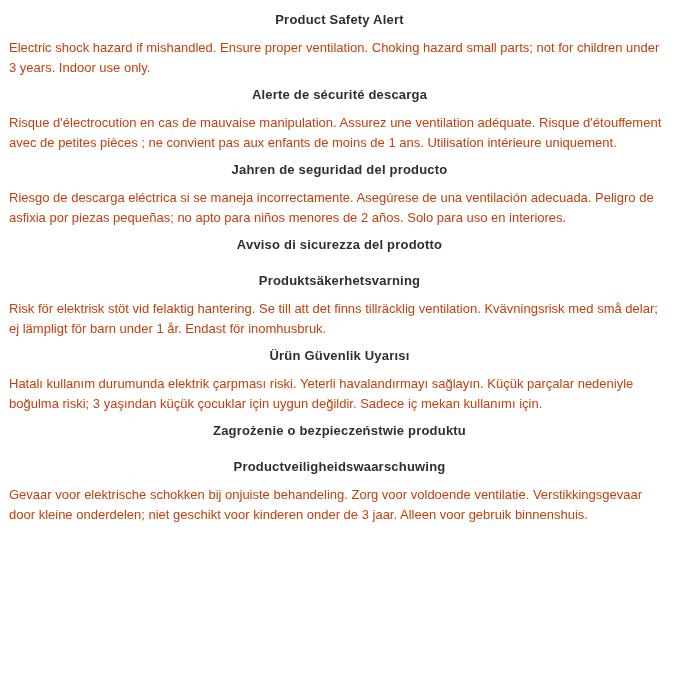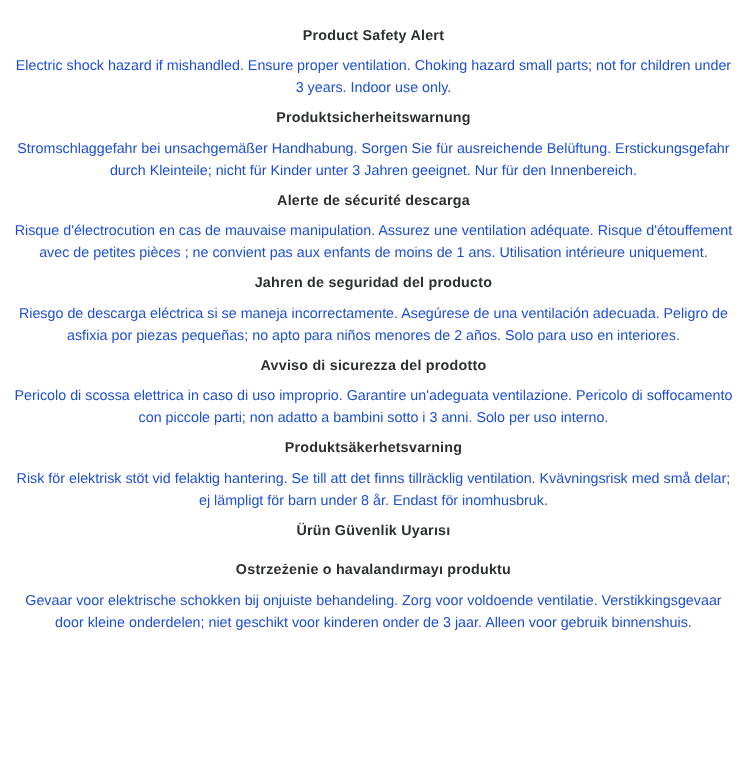--- a/index.html
+++ b/index.html
@@ -7,7 +7,7 @@
   .page {
     width: 679px;
     height: 688px;
-    padding: 14px 7px 0 7px;
+    padding: 2px 7px 0 7px;
     background: #ffffff;
     font-family: "Liberation Sans", sans-serif;
     overflow: hidden;

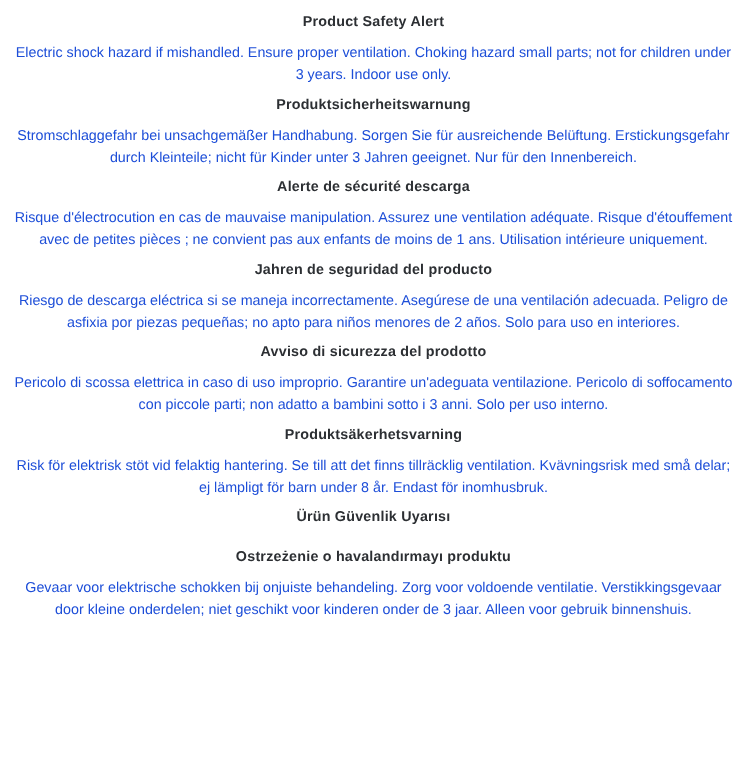--- a/index.html
+++ b/index.html
@@ -29,8 +29,7 @@
     font-size: 13px;
     line-height: 19.5px;
     font-weight: normal;
-    color: #1d4ed8;
-    text-align: center;
+    color: #c2410c;
   }
 </style>
 </head>

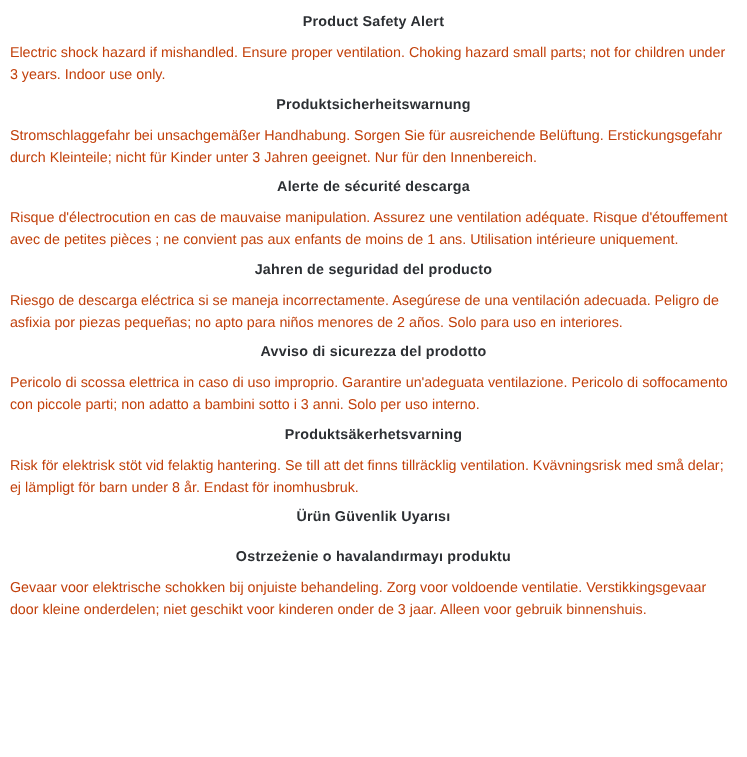--- a/index.html
+++ b/index.html
@@ -42,10 +42,6 @@
       <p class="body-text">Electric shock hazard if mishandled. Ensure proper ventilation. Choking hazard small parts; not for children under 3 years. Indoor use only.</p>
     </section>
 
-    <section class="section">
-      <h2 class="heading">Produktsicherheitswarnung</h2>
-      <p class="body-text">Stromschlaggefahr bei unsachgemäßer Handhabung. Sorgen Sie für ausreichende Belüftung. Erstickungsgefahr durch Kleinteile; nicht für Kinder unter 3 Jahren geeignet. Nur für den Innenbereich.</p>
-    </section>
 
     <section class="section">
       <h2 class="heading">Alerte de sécurité descarga</h2>

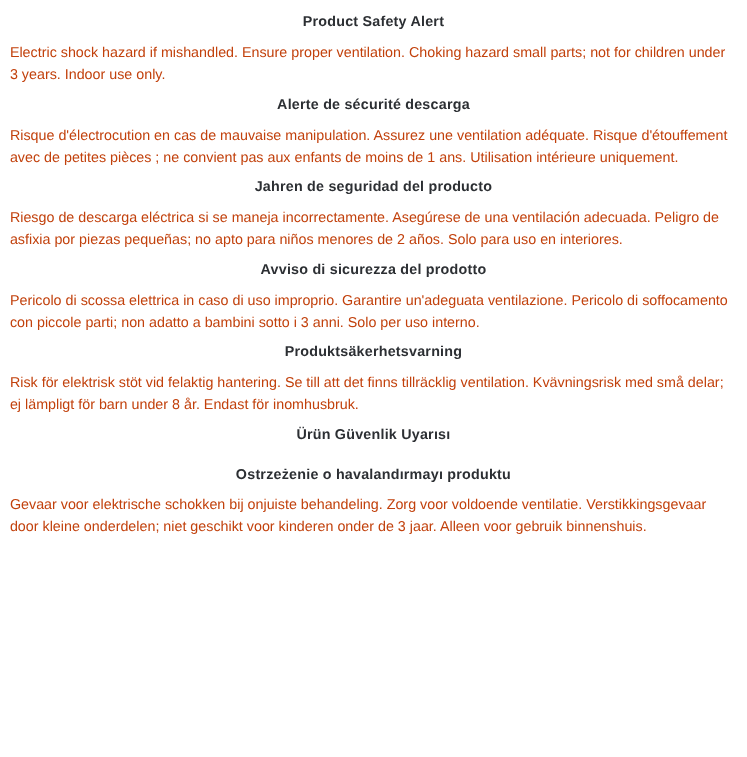--- a/index.html
+++ b/index.html
@@ -55,7 +55,6 @@
 
     <section class="section">
       <h2 class="heading">Avviso di sicurezza del prodotto</h2>
-      <p class="body-text">Pericolo di scossa elettrica in caso di uso improprio. Garantire un'adeguata ventilazione. Pericolo di soffocamento con piccole parti; non adatto a bambini sotto i 3 anni. Solo per uso interno.</p>
     </section>
 
     <section class="section">

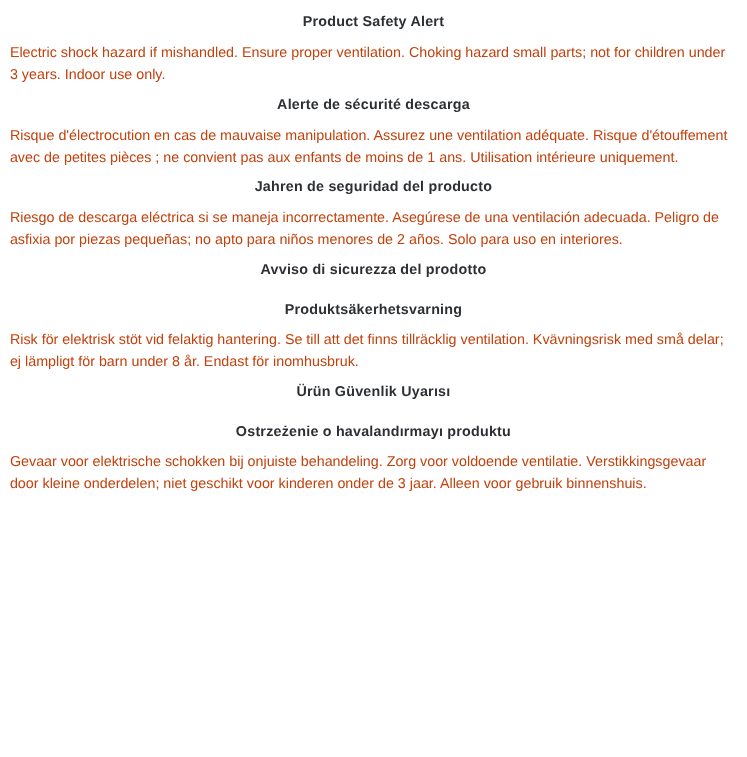--- a/index.html
+++ b/index.html
@@ -59,7 +59,7 @@
 
     <section class="section">
       <h2 class="heading">Produktsäkerhetsvarning</h2>
-      <p class="body-text">Risk för elektrisk stöt vid felaktig hantering. Se till att det finns tillräcklig ventilation. Kvävningsrisk med små delar; ej lämpligt för barn under 8 år. Endast för inomhusbruk.</p>
+      <p class="body-text">Risk för elektrisk stöt vid felaktig hantering. Se till att det finns tillräcklig ventilation. Kvävningsrisk med små delar; ej lämpligt för barn under 1 år. Endast för inomhusbruk.</p>
     </section>
 
     <section class="section">

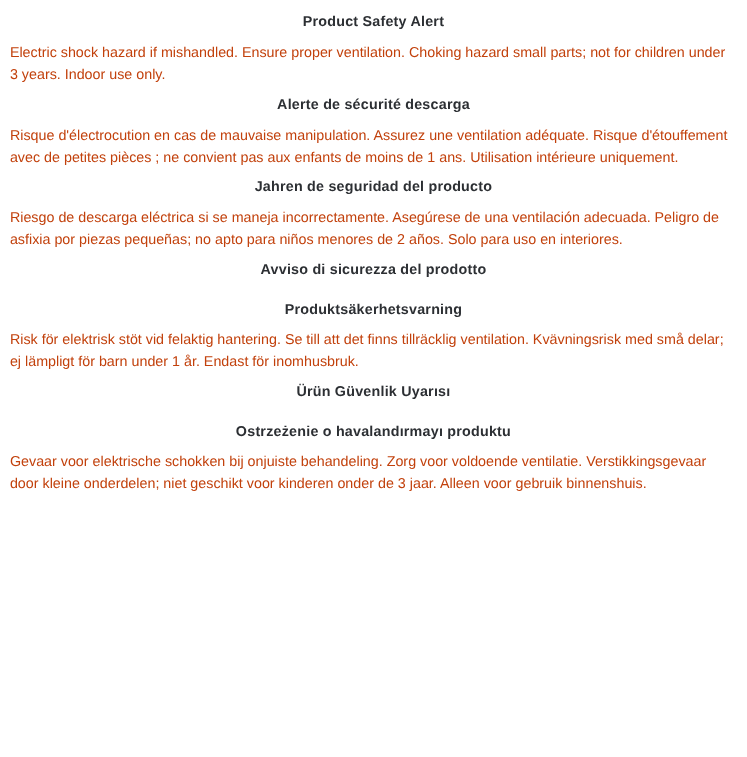--- a/index.html
+++ b/index.html
@@ -64,6 +64,7 @@
 
     <section class="section">
       <h2 class="heading">Ürün Güvenlik Uyarısı</h2>
+      <p class="body-text">Hatalı kullanım durumunda elektrik çarpması riski. Yeterli havalandırmayı sağlayın. Küçük parçalar nedeniyle boğulma riski; 3 yaşından küçük çocuklar için uygun değildir. Sadece iç mekan kullanımı için.</p>
     </section>
 
     <section class="section">

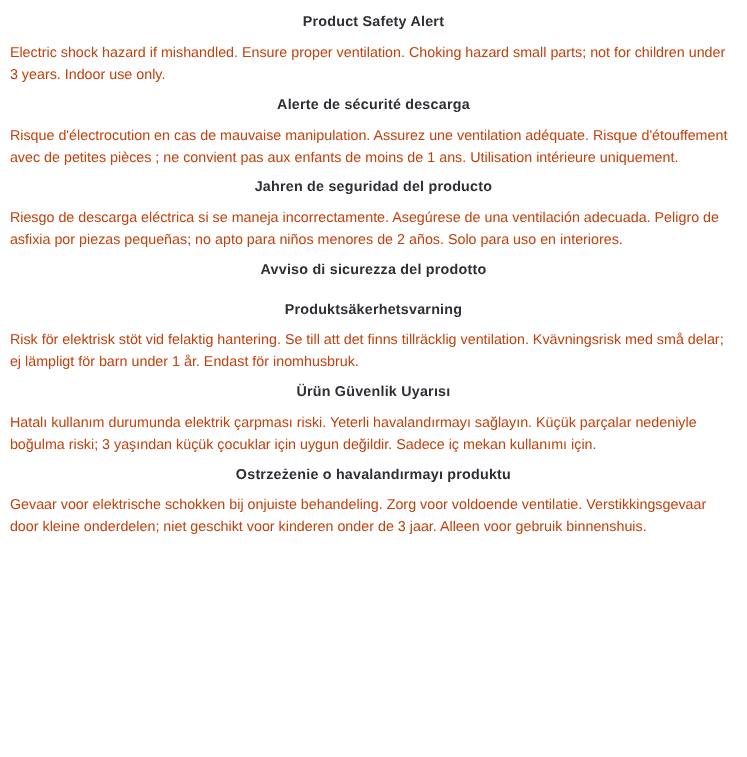--- a/index.html
+++ b/index.html
@@ -68,7 +68,7 @@
     </section>
 
     <section class="section">
-      <h2 class="heading">Ostrzeżenie o havalandırmayı produktu</h2>
+      <h2 class="heading">Zagrożenie o bezpieczeństwie produktu</h2>
     </section>
 
     <section class="section">

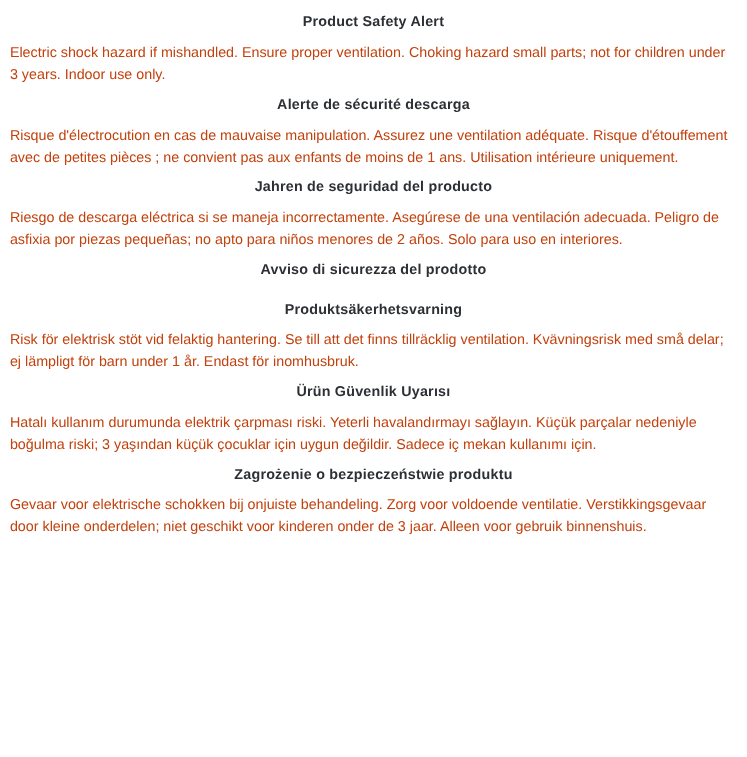--- a/index.html
+++ b/index.html
@@ -72,6 +72,7 @@
     </section>
 
     <section class="section">
+      <h2 class="heading">Productveiligheidswaarschuwing</h2>
       <p class="body-text">Gevaar voor elektrische schokken bij onjuiste behandeling. Zorg voor voldoende ventilatie. Verstikkingsgevaar door kleine onderdelen; niet geschikt voor kinderen onder de 3 jaar. Alleen voor gebruik binnenshuis.</p>
     </section>
   </main>

